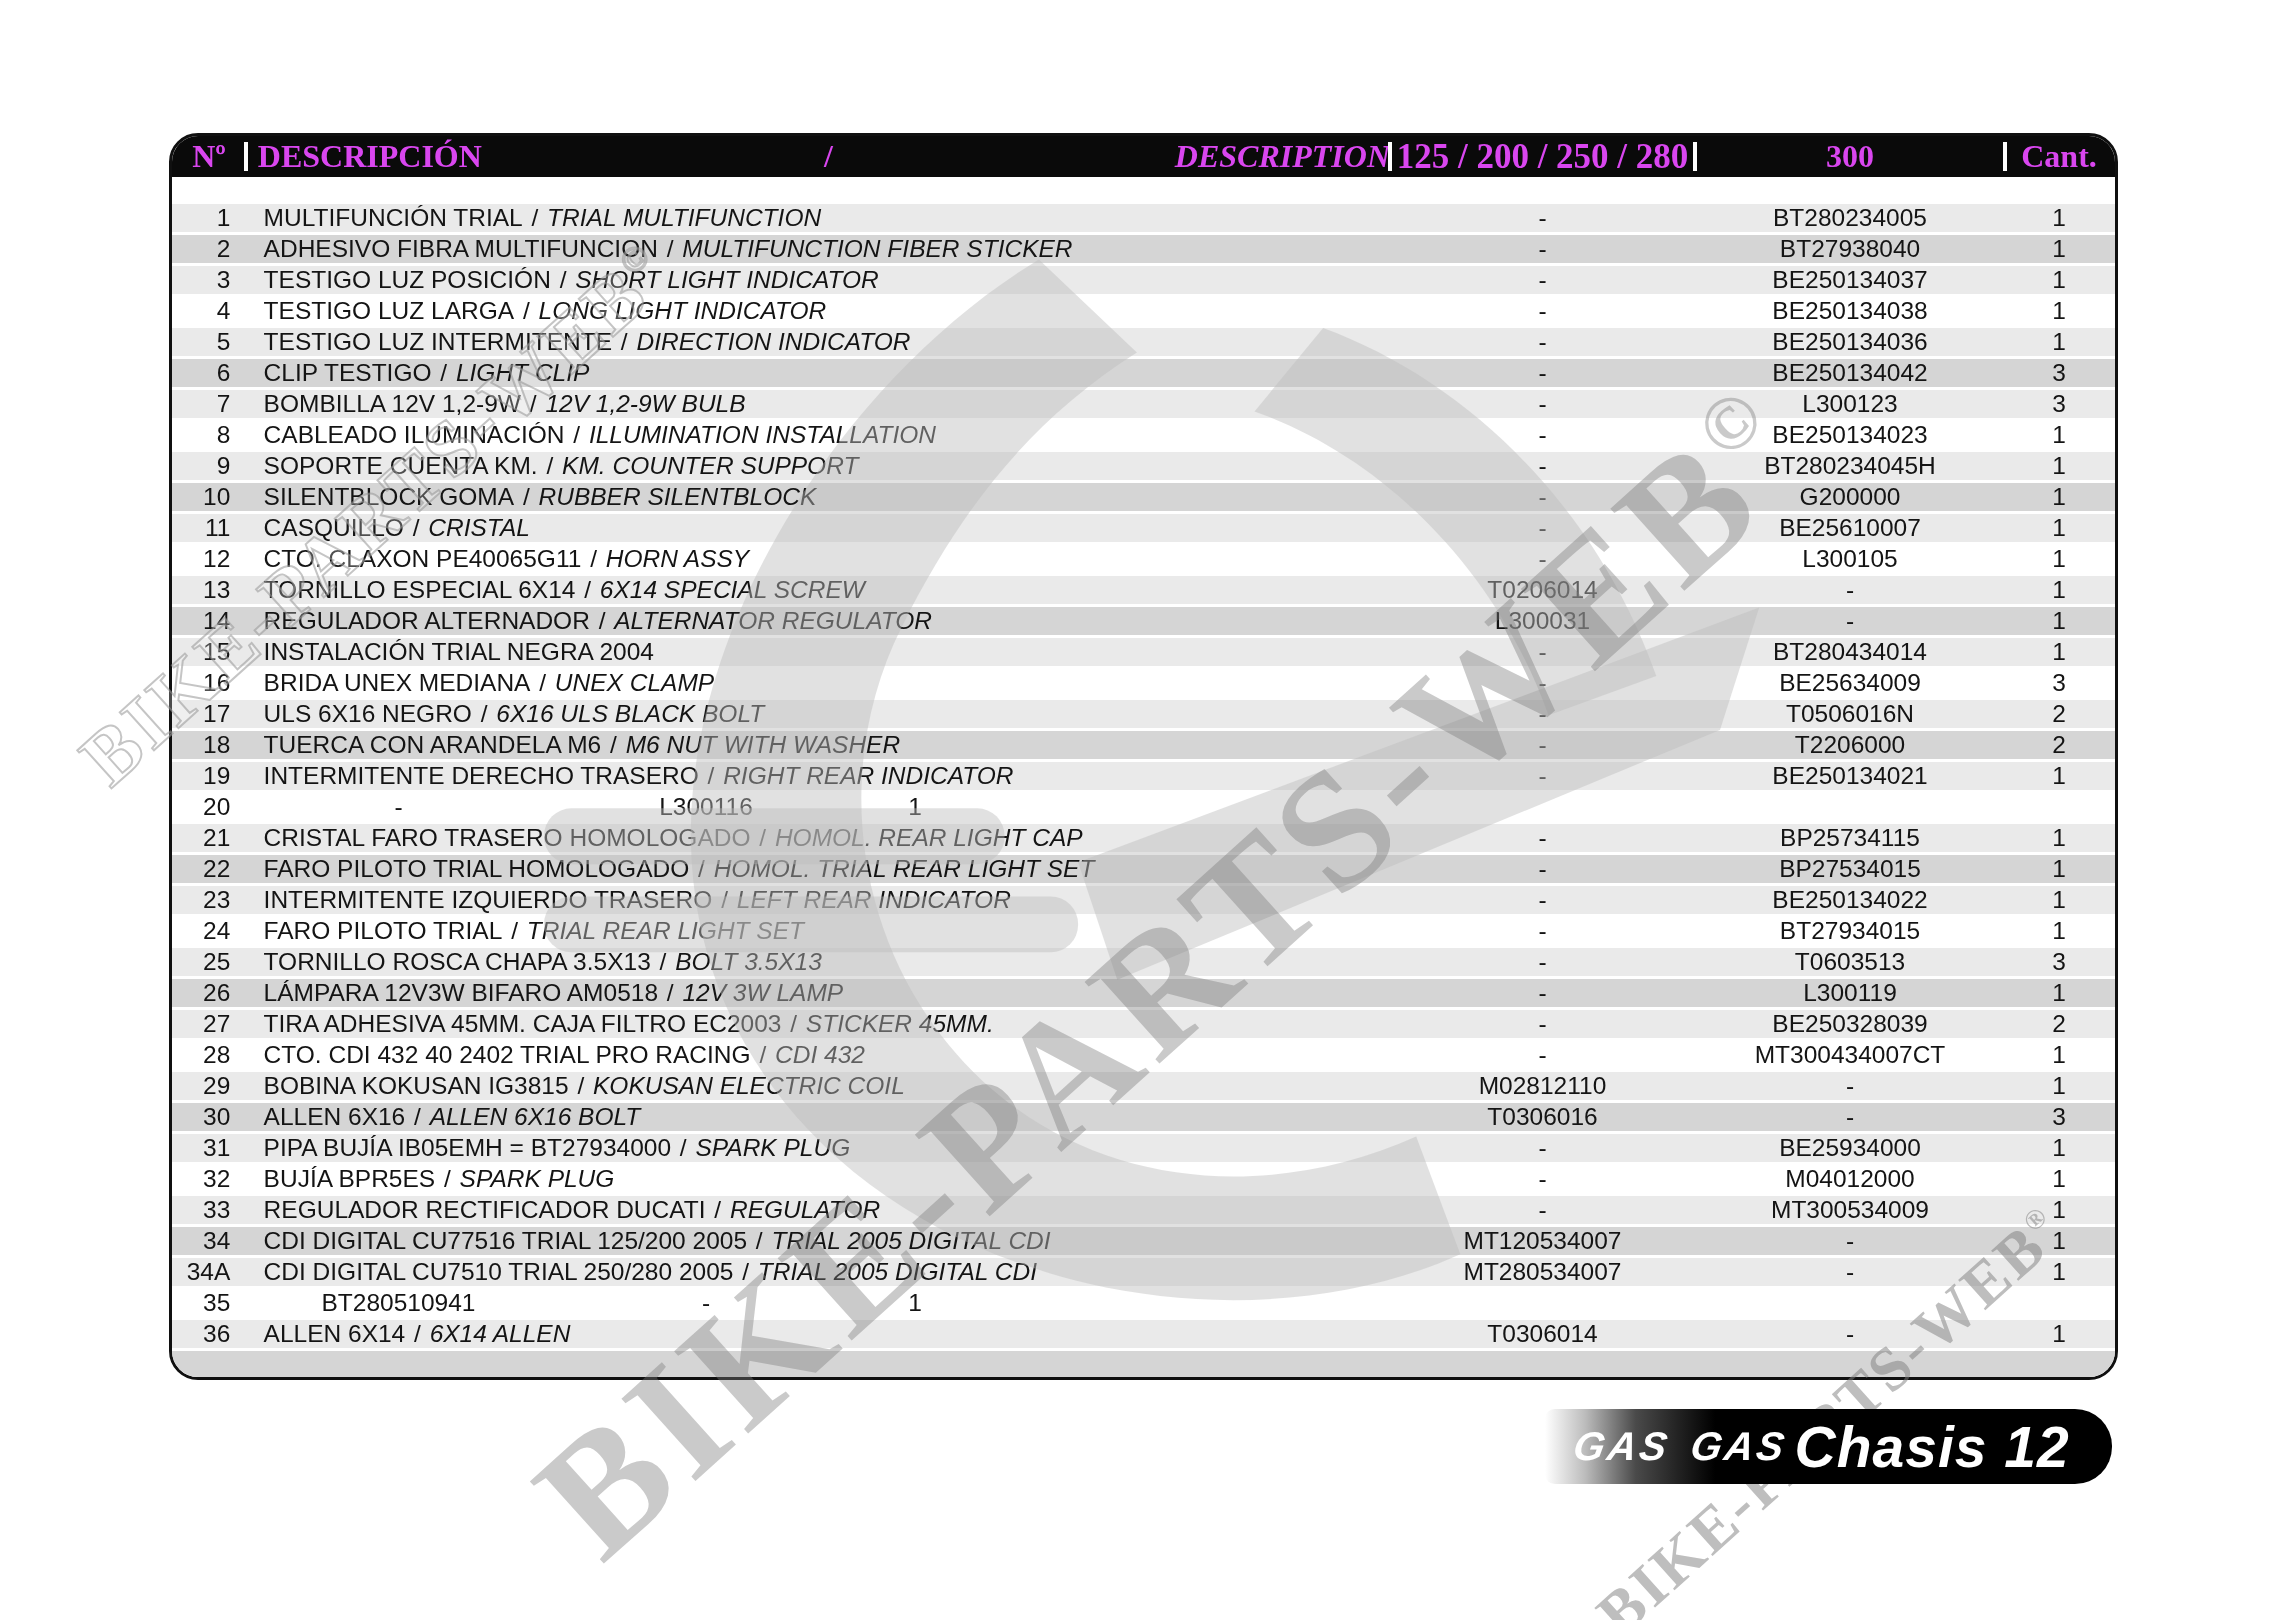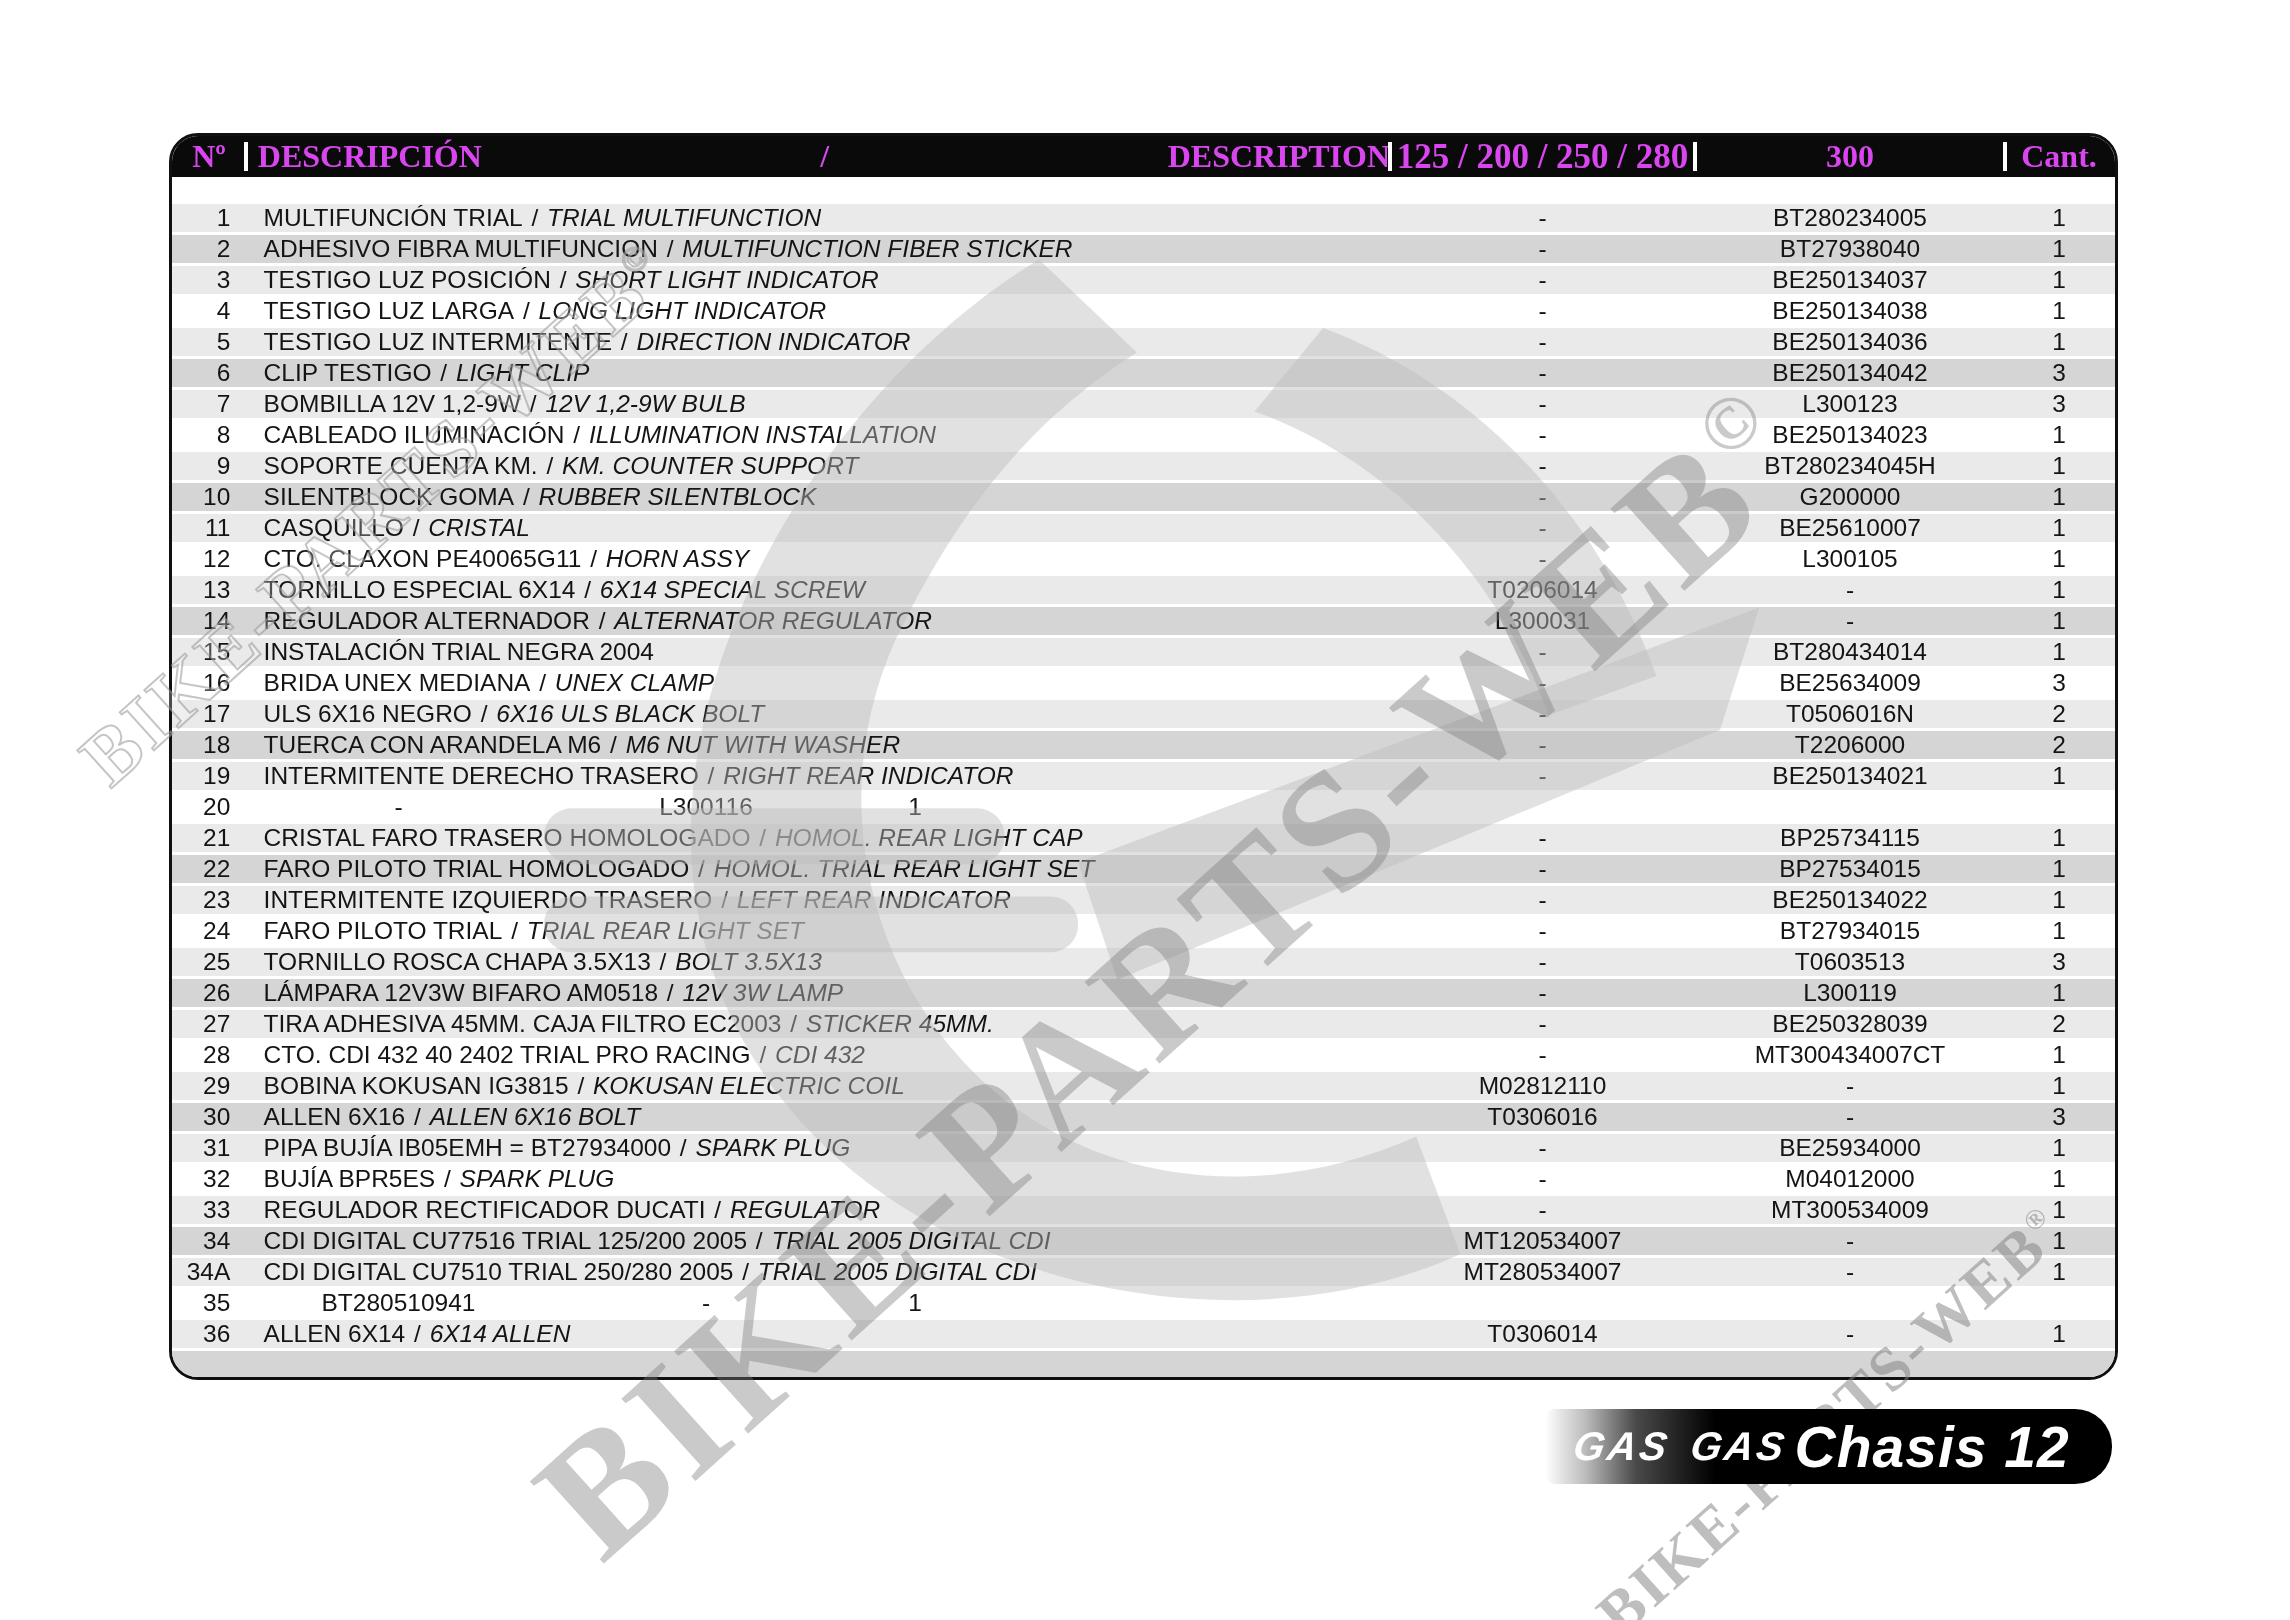--- a/index.html
+++ b/index.html
@@ -31,7 +31,7 @@
   .th-sep::before{content:"";position:absolute;left:-2px;top:5.9px;bottom:5.9px;width:3.9px;background:#fff;}
   .th-num{width:74px;}
   .th-desc{width:1144px;justify-content:space-between;padding-left:11.8px;}
-  .th-desc .it{margin-left:9.8px;}
+  .th-desc .it{font-style:italic;margin-left:9.8px;}
   .th-desc .sep{margin-left:9.8px;}
   .th-125{width:305px;font-size:35px;}
   .th-300{width:310px;}

